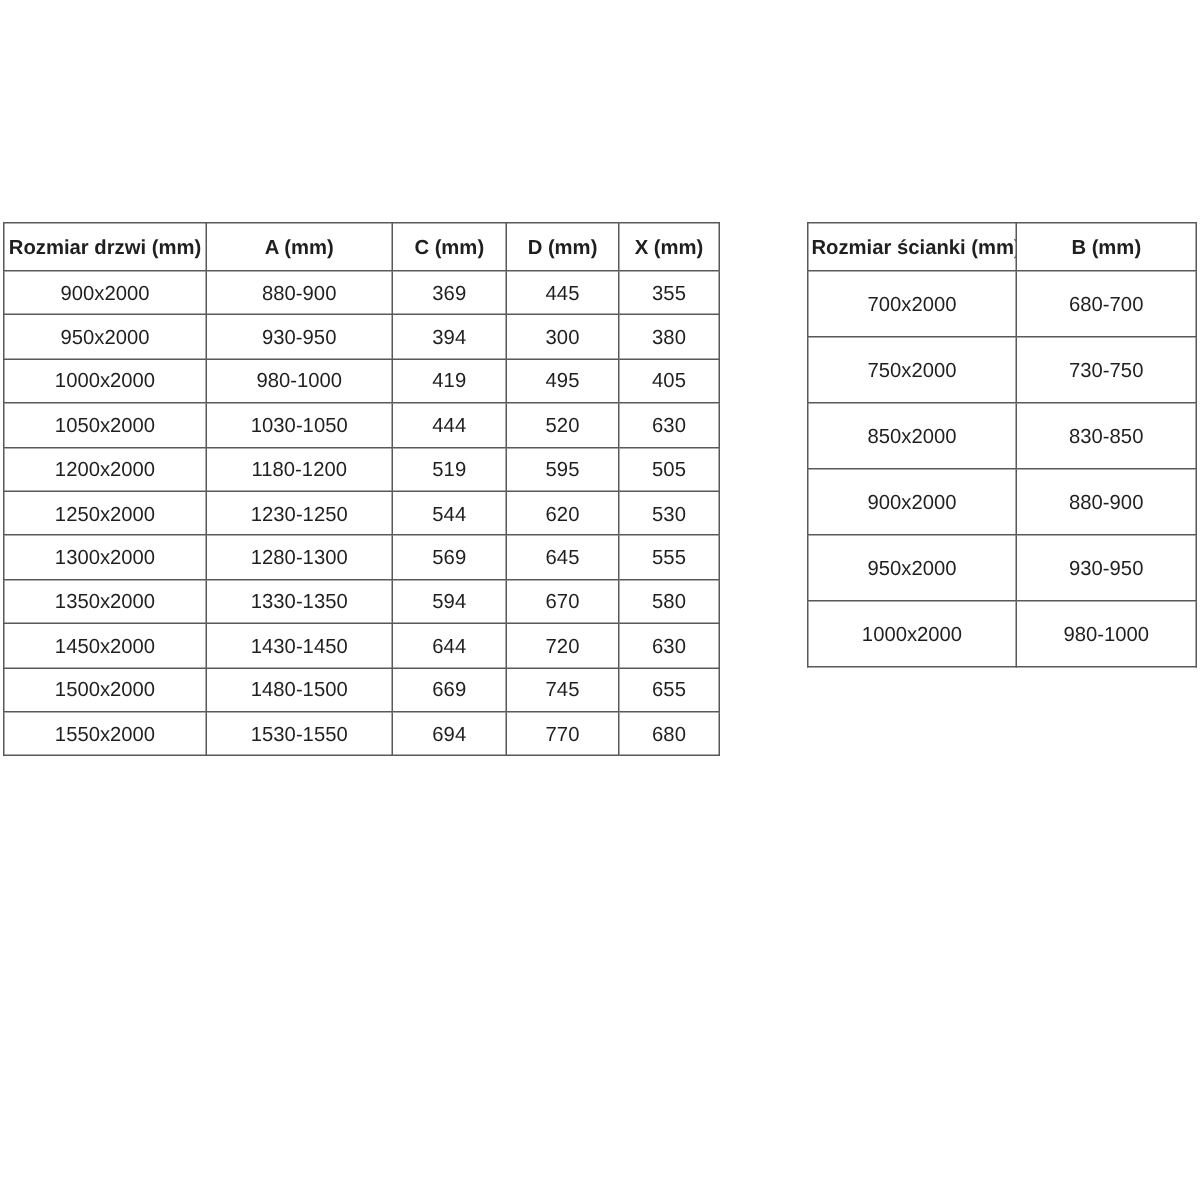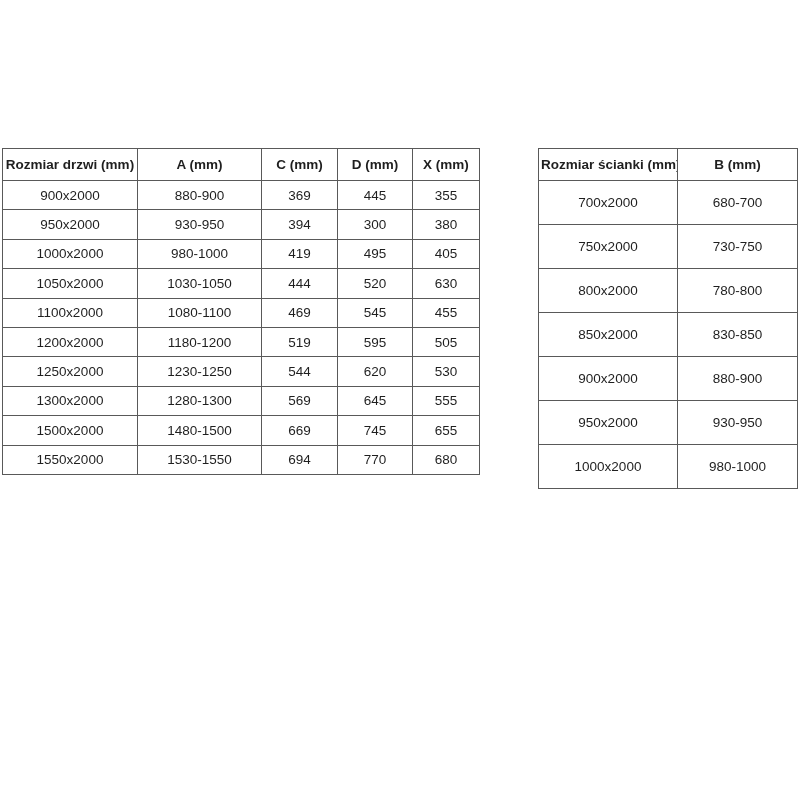--- a/index.html
+++ b/index.html
@@ -156,10 +156,6 @@
           <td>730-750</td>
         </tr>
         <tr>
-          <td>800x2000</td>
-          <td>780-800</td>
-        </tr>
-        <tr>
           <td>850x2000</td>
           <td>830-850</td>
         </tr>

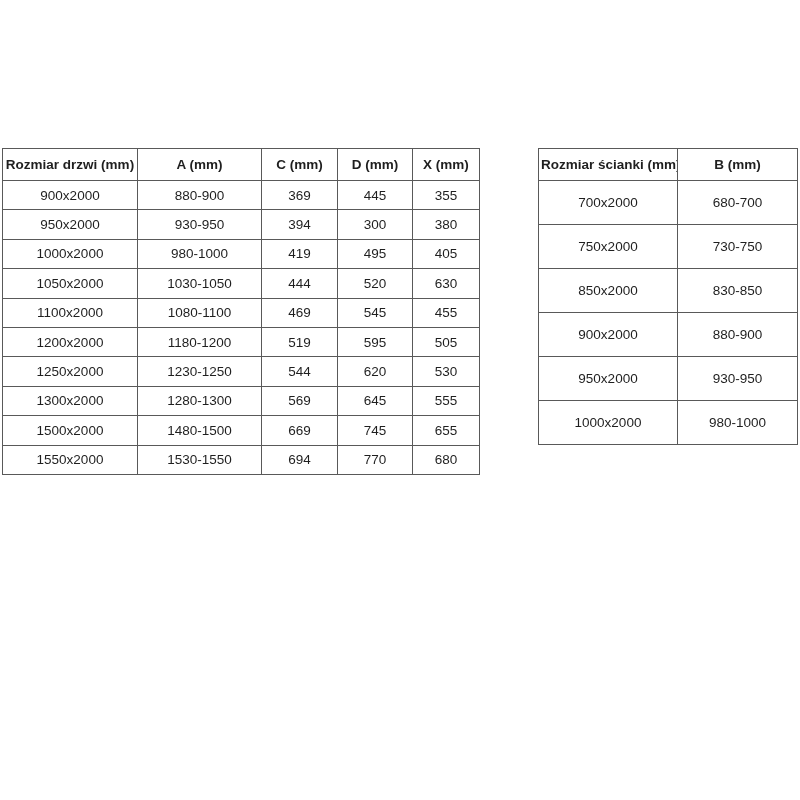--- a/index.html
+++ b/index.html
@@ -91,13 +91,6 @@
           <td>630</td>
         </tr>
         <tr>
-          <td>1100x2000</td>
-          <td>1080-1100</td>
-          <td>469</td>
-          <td>545</td>
-          <td>455</td>
-        </tr>
-        <tr>
           <td>1200x2000</td>
           <td>1180-1200</td>
           <td>519</td>

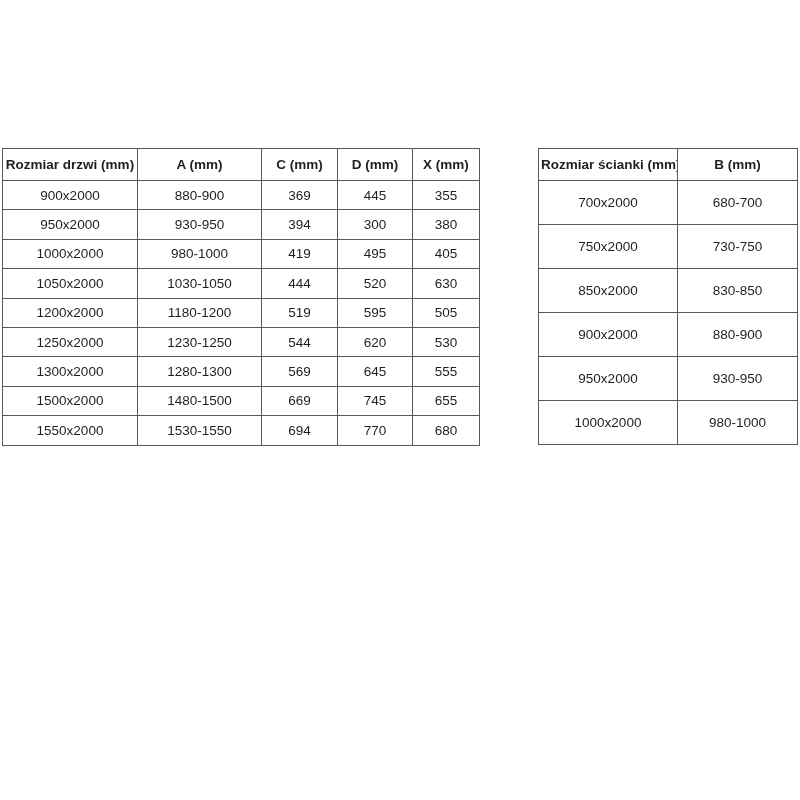--- a/index.html
+++ b/index.html
@@ -112,6 +112,13 @@
           <td>555</td>
         </tr>
         <tr>
+          <td>1350x2000</td>
+          <td>1330-1350</td>
+          <td>594</td>
+          <td>670</td>
+          <td>580</td>
+        </tr>
+        <tr>
           <td>1500x2000</td>
           <td>1480-1500</td>
           <td>669</td>

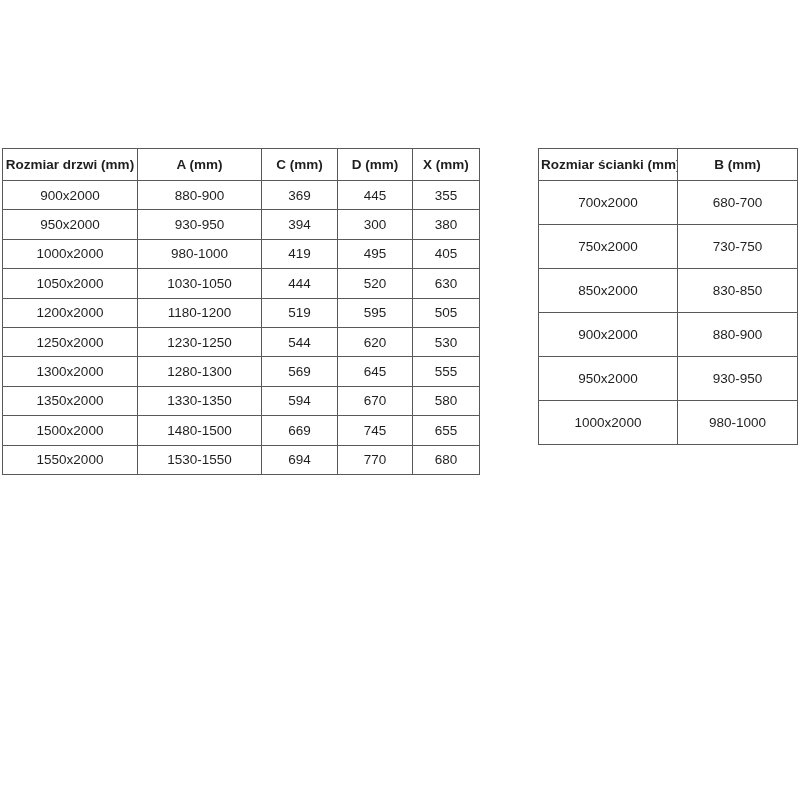--- a/index.html
+++ b/index.html
@@ -119,6 +119,13 @@
           <td>580</td>
         </tr>
         <tr>
+          <td>1450x2000</td>
+          <td>1430-1450</td>
+          <td>644</td>
+          <td>720</td>
+          <td>630</td>
+        </tr>
+        <tr>
           <td>1500x2000</td>
           <td>1480-1500</td>
           <td>669</td>

